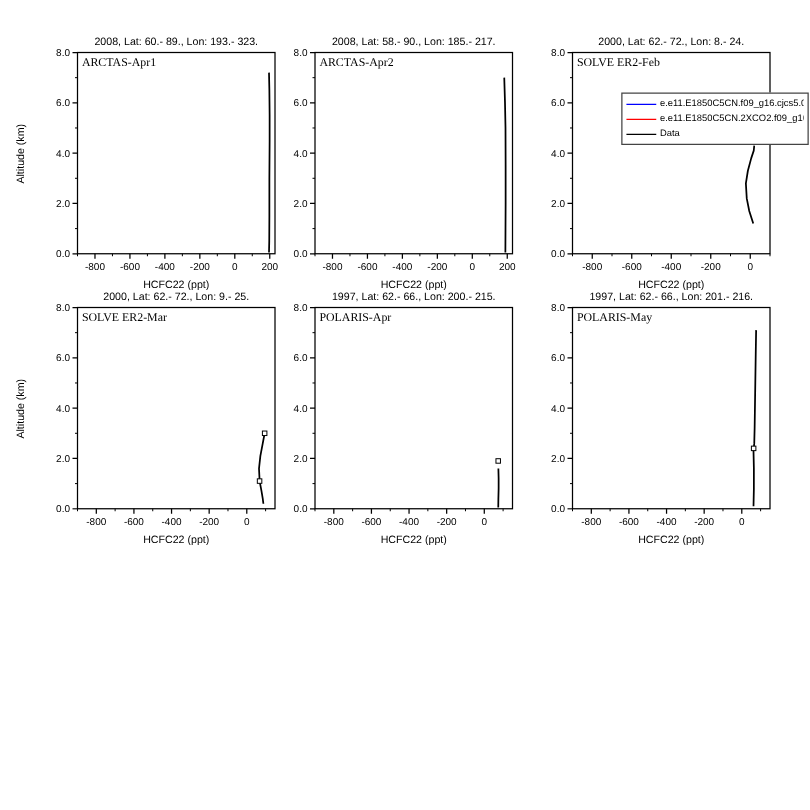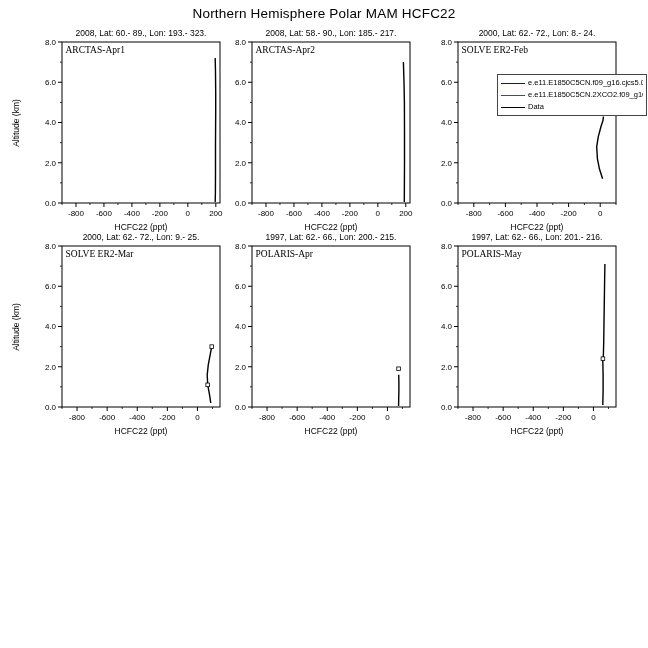--- a/index.html
+++ b/index.html
@@ -24,7 +24,6 @@
 
 <div id="figure">
 
-  <div class="fig-title">Northern Hemisphere Polar MAM HCFC22</div>
 
   <div id="panels">
       <svg width="212" height="206" class="panel-svg" style="left: 28px; top: 26px;">

